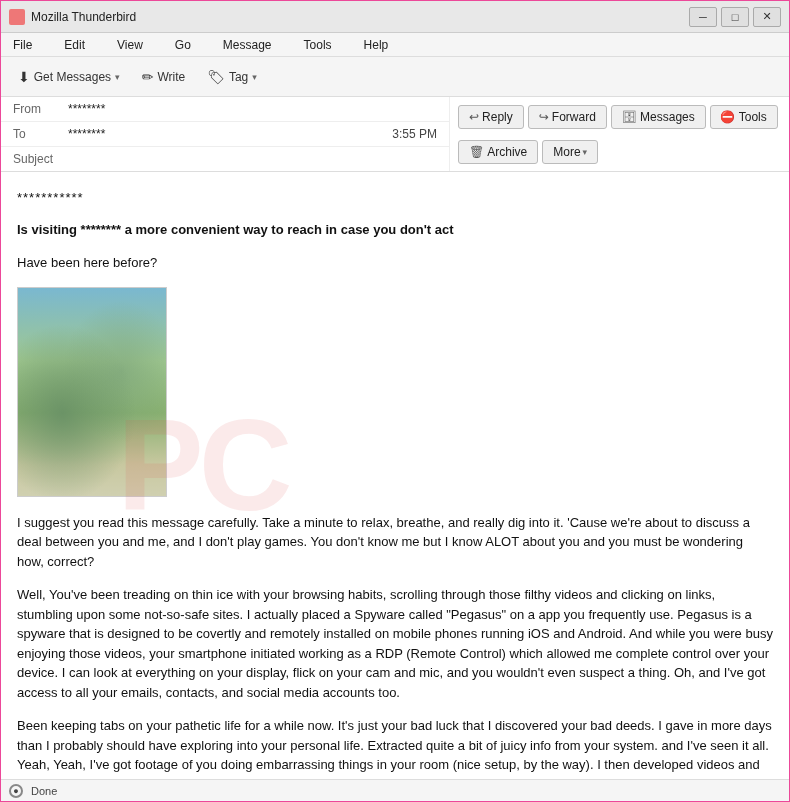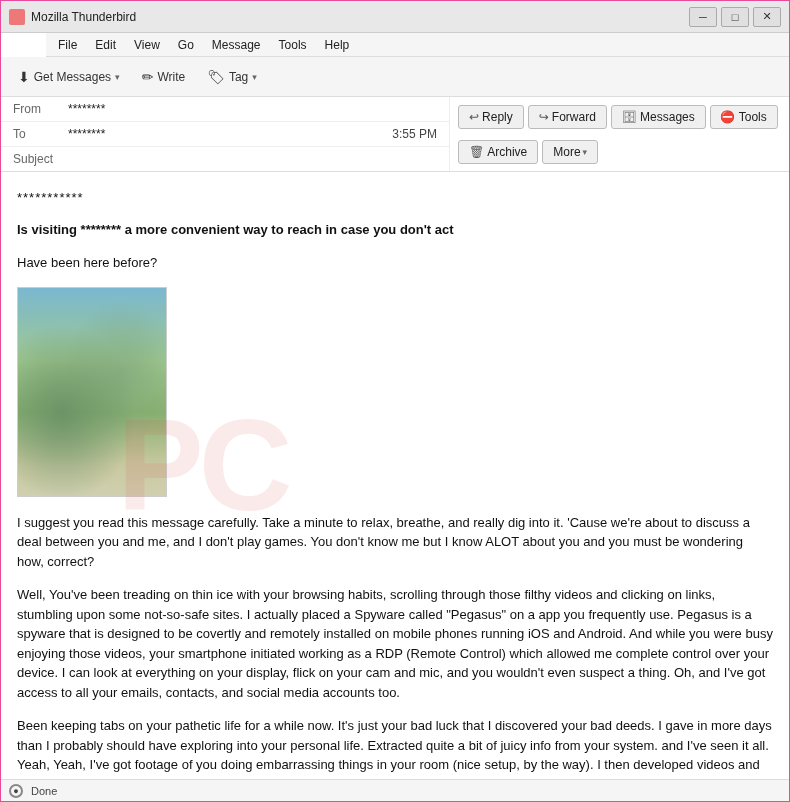--- a/index.html
+++ b/index.html
@@ -74,8 +74,7 @@
       align-items: center;
       padding: 0 4px;
       border-bottom: 1px solid #ddd;
-      gap: 2px;
-      margin-left: 45px;
+      gap: 16px;
     }
 
     .menu-item {

